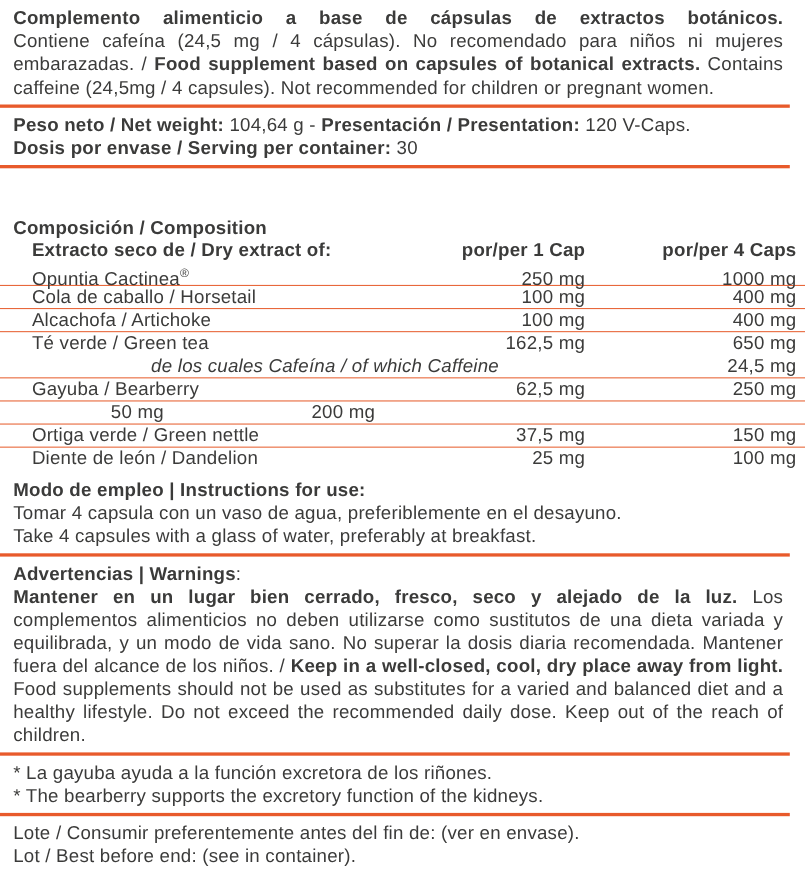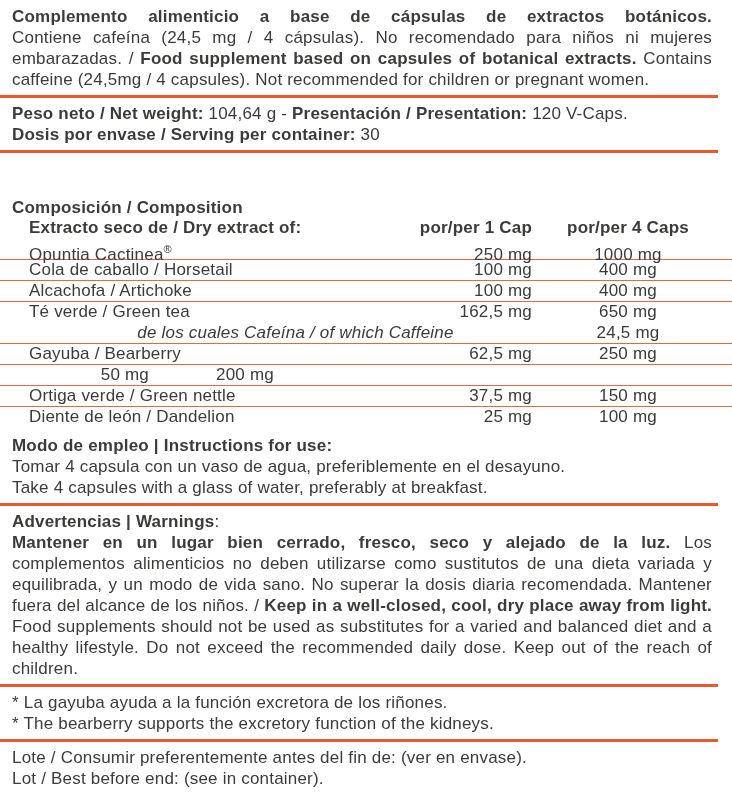--- a/index.html
+++ b/index.html
@@ -53,7 +53,7 @@
   .c-name { flex: 1 1 auto; white-space: nowrap; overflow: hidden; }
   .crow.sub .c-name { padding-left: 30px; font-style: italic; text-align: center; }
   .c-v1 { flex: 0 0 120px; text-align: right; white-space: nowrap; }
-  .c-v2 { flex: 0 0 192px; text-align: center; white-space: nowrap; }
+  .c-v2 { flex: 0 0 192px; text-align: right; white-space: nowrap; }
   sup { font-size: 11px; }
 
   .instructions { margin-top: 7px; }

